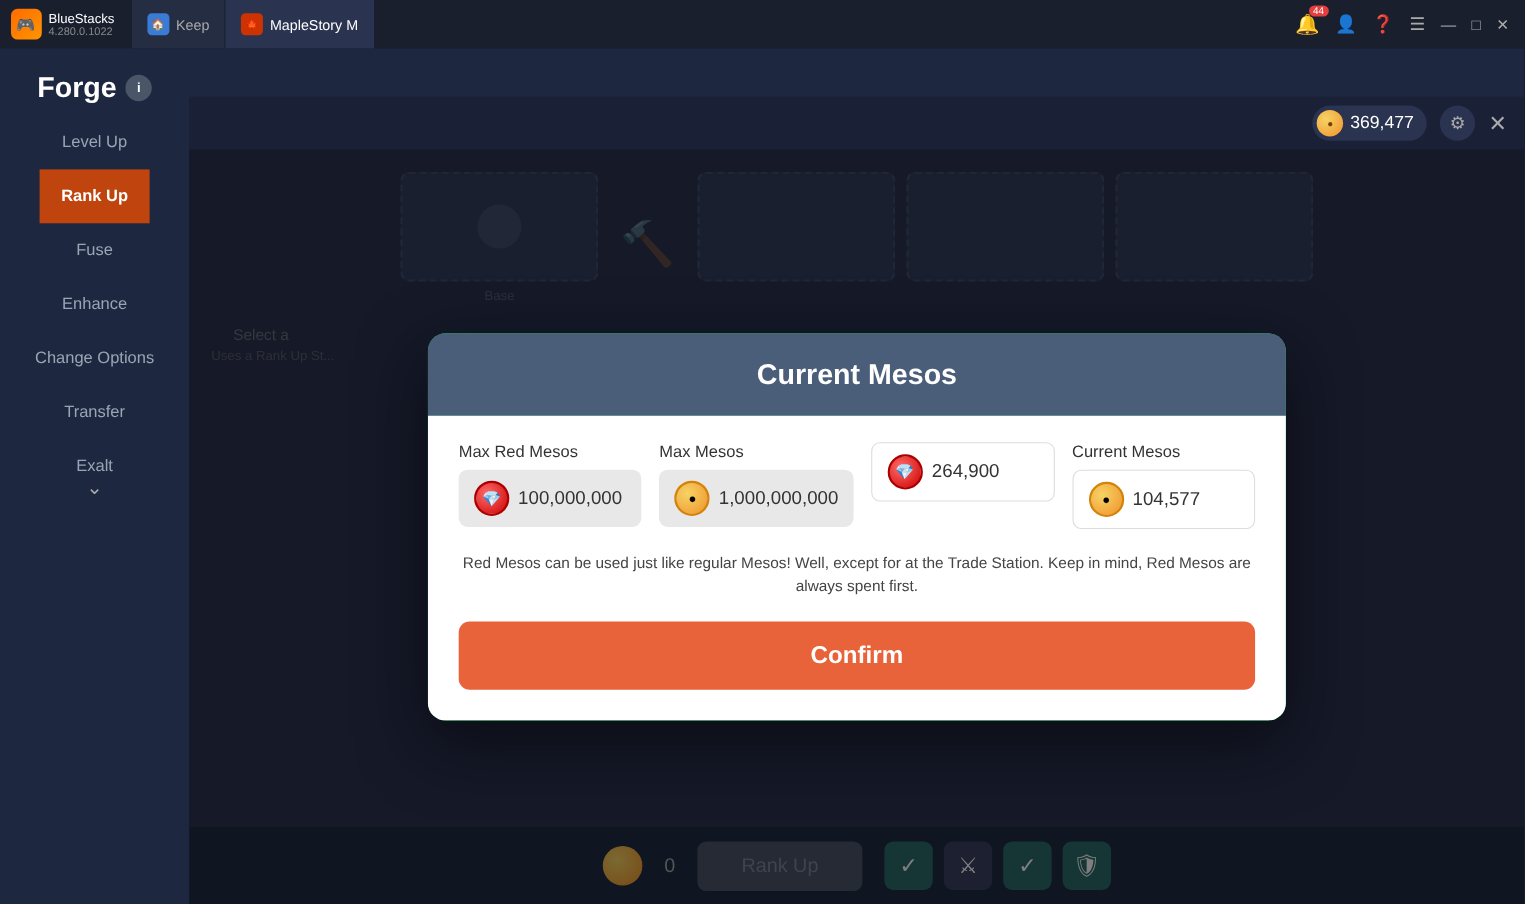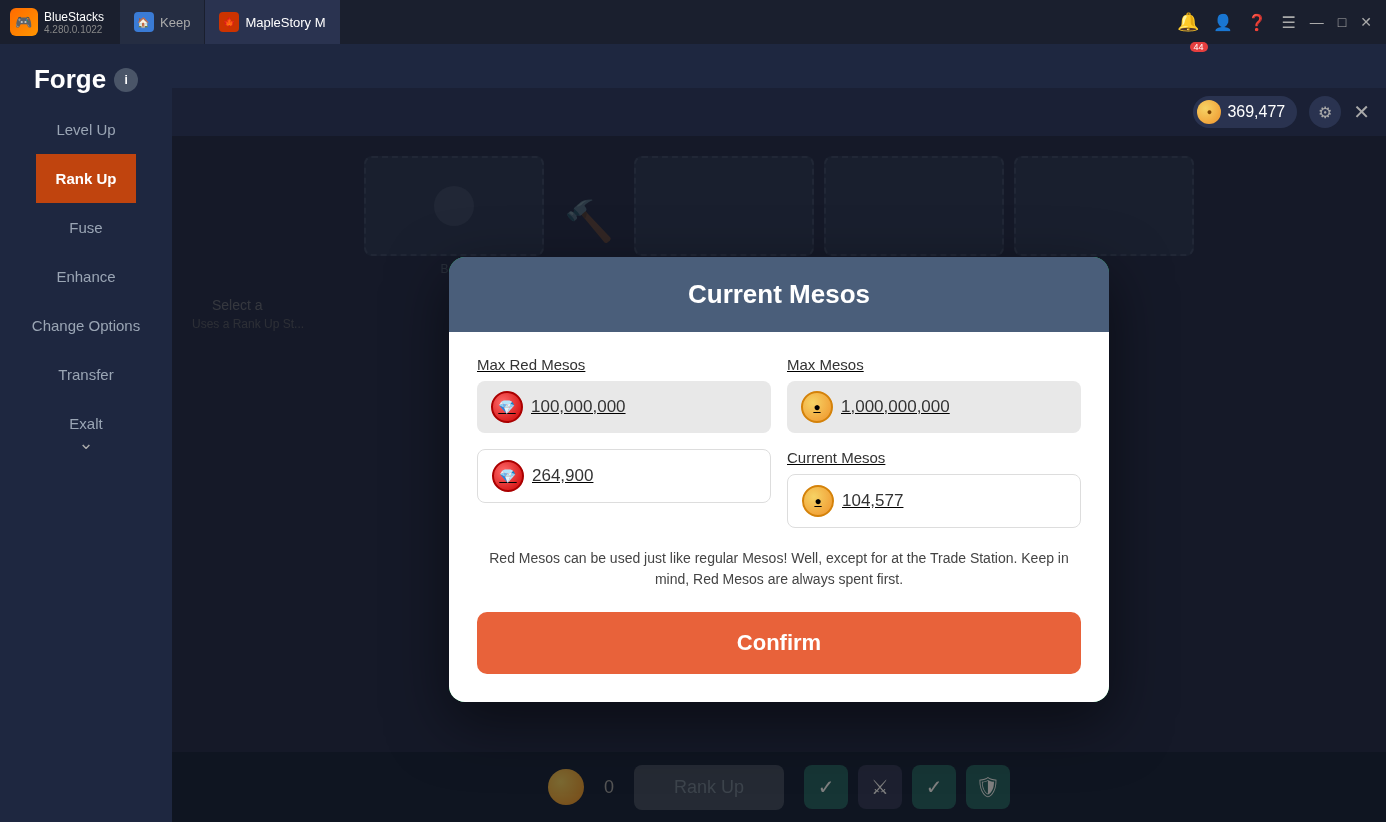--- a/index.html
+++ b/index.html
@@ -78,7 +78,7 @@
       color: white; font-size: 9px;
       border-radius: 8px;
       padding: 0 4px;
-      min-width: 16px; text-align: center; margin-top: 37px;
+      min-width: 16px; text-align: center;
     }
     .title-icon { color: #aaa; font-size: 16px; cursor: pointer; }
     .wc { color: #aaa; font-size: 14px; cursor: pointer; }

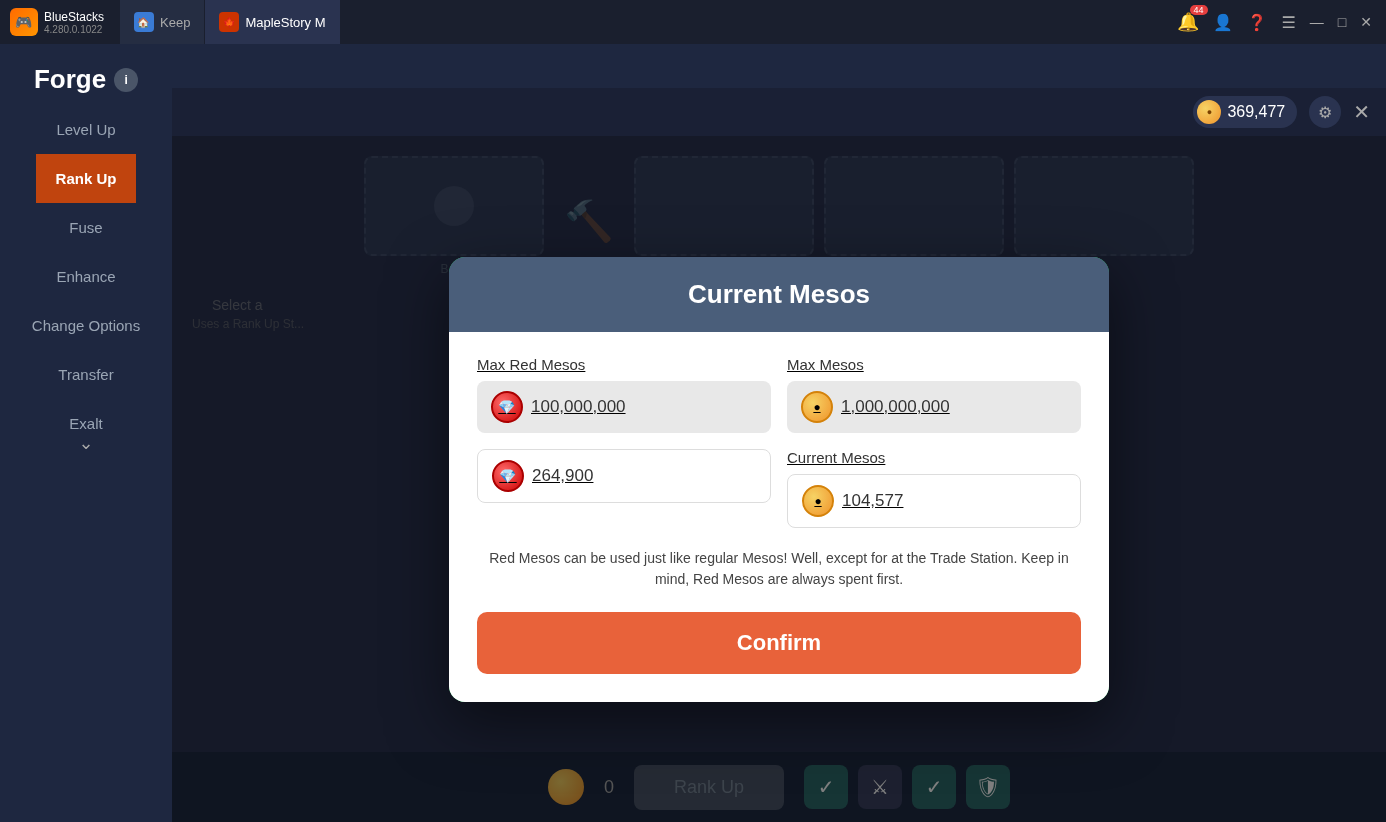--- a/index.html
+++ b/index.html
@@ -242,7 +242,7 @@
 
     
     .modal {
-      width: 660px;
+      width: 780px;
       background: #22c55e;
       border-radius: 16px;
       overflow: hidden;

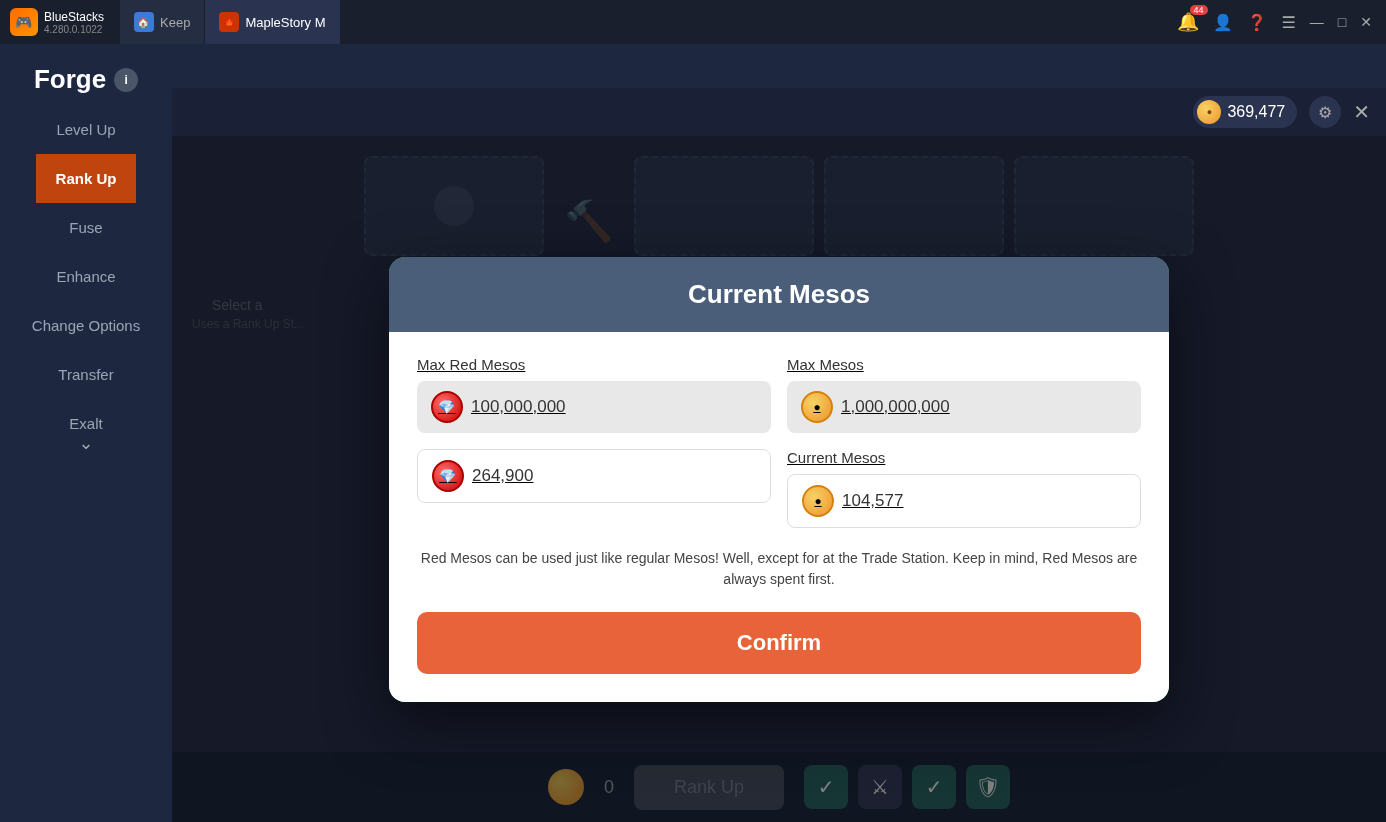--- a/index.html
+++ b/index.html
@@ -264,10 +264,9 @@
     }
     .mesos-grid {
       display: grid;
-      grid-template-columns: 1fr 1fr;
+      grid-template-columns: 1fr 1fr 1fr 1fr;
       gap: 16px 16px;
       margin-bottom: 20px;
-      text-decoration: underline;
     }
     .mesos-section {}
     .mesos-label {

